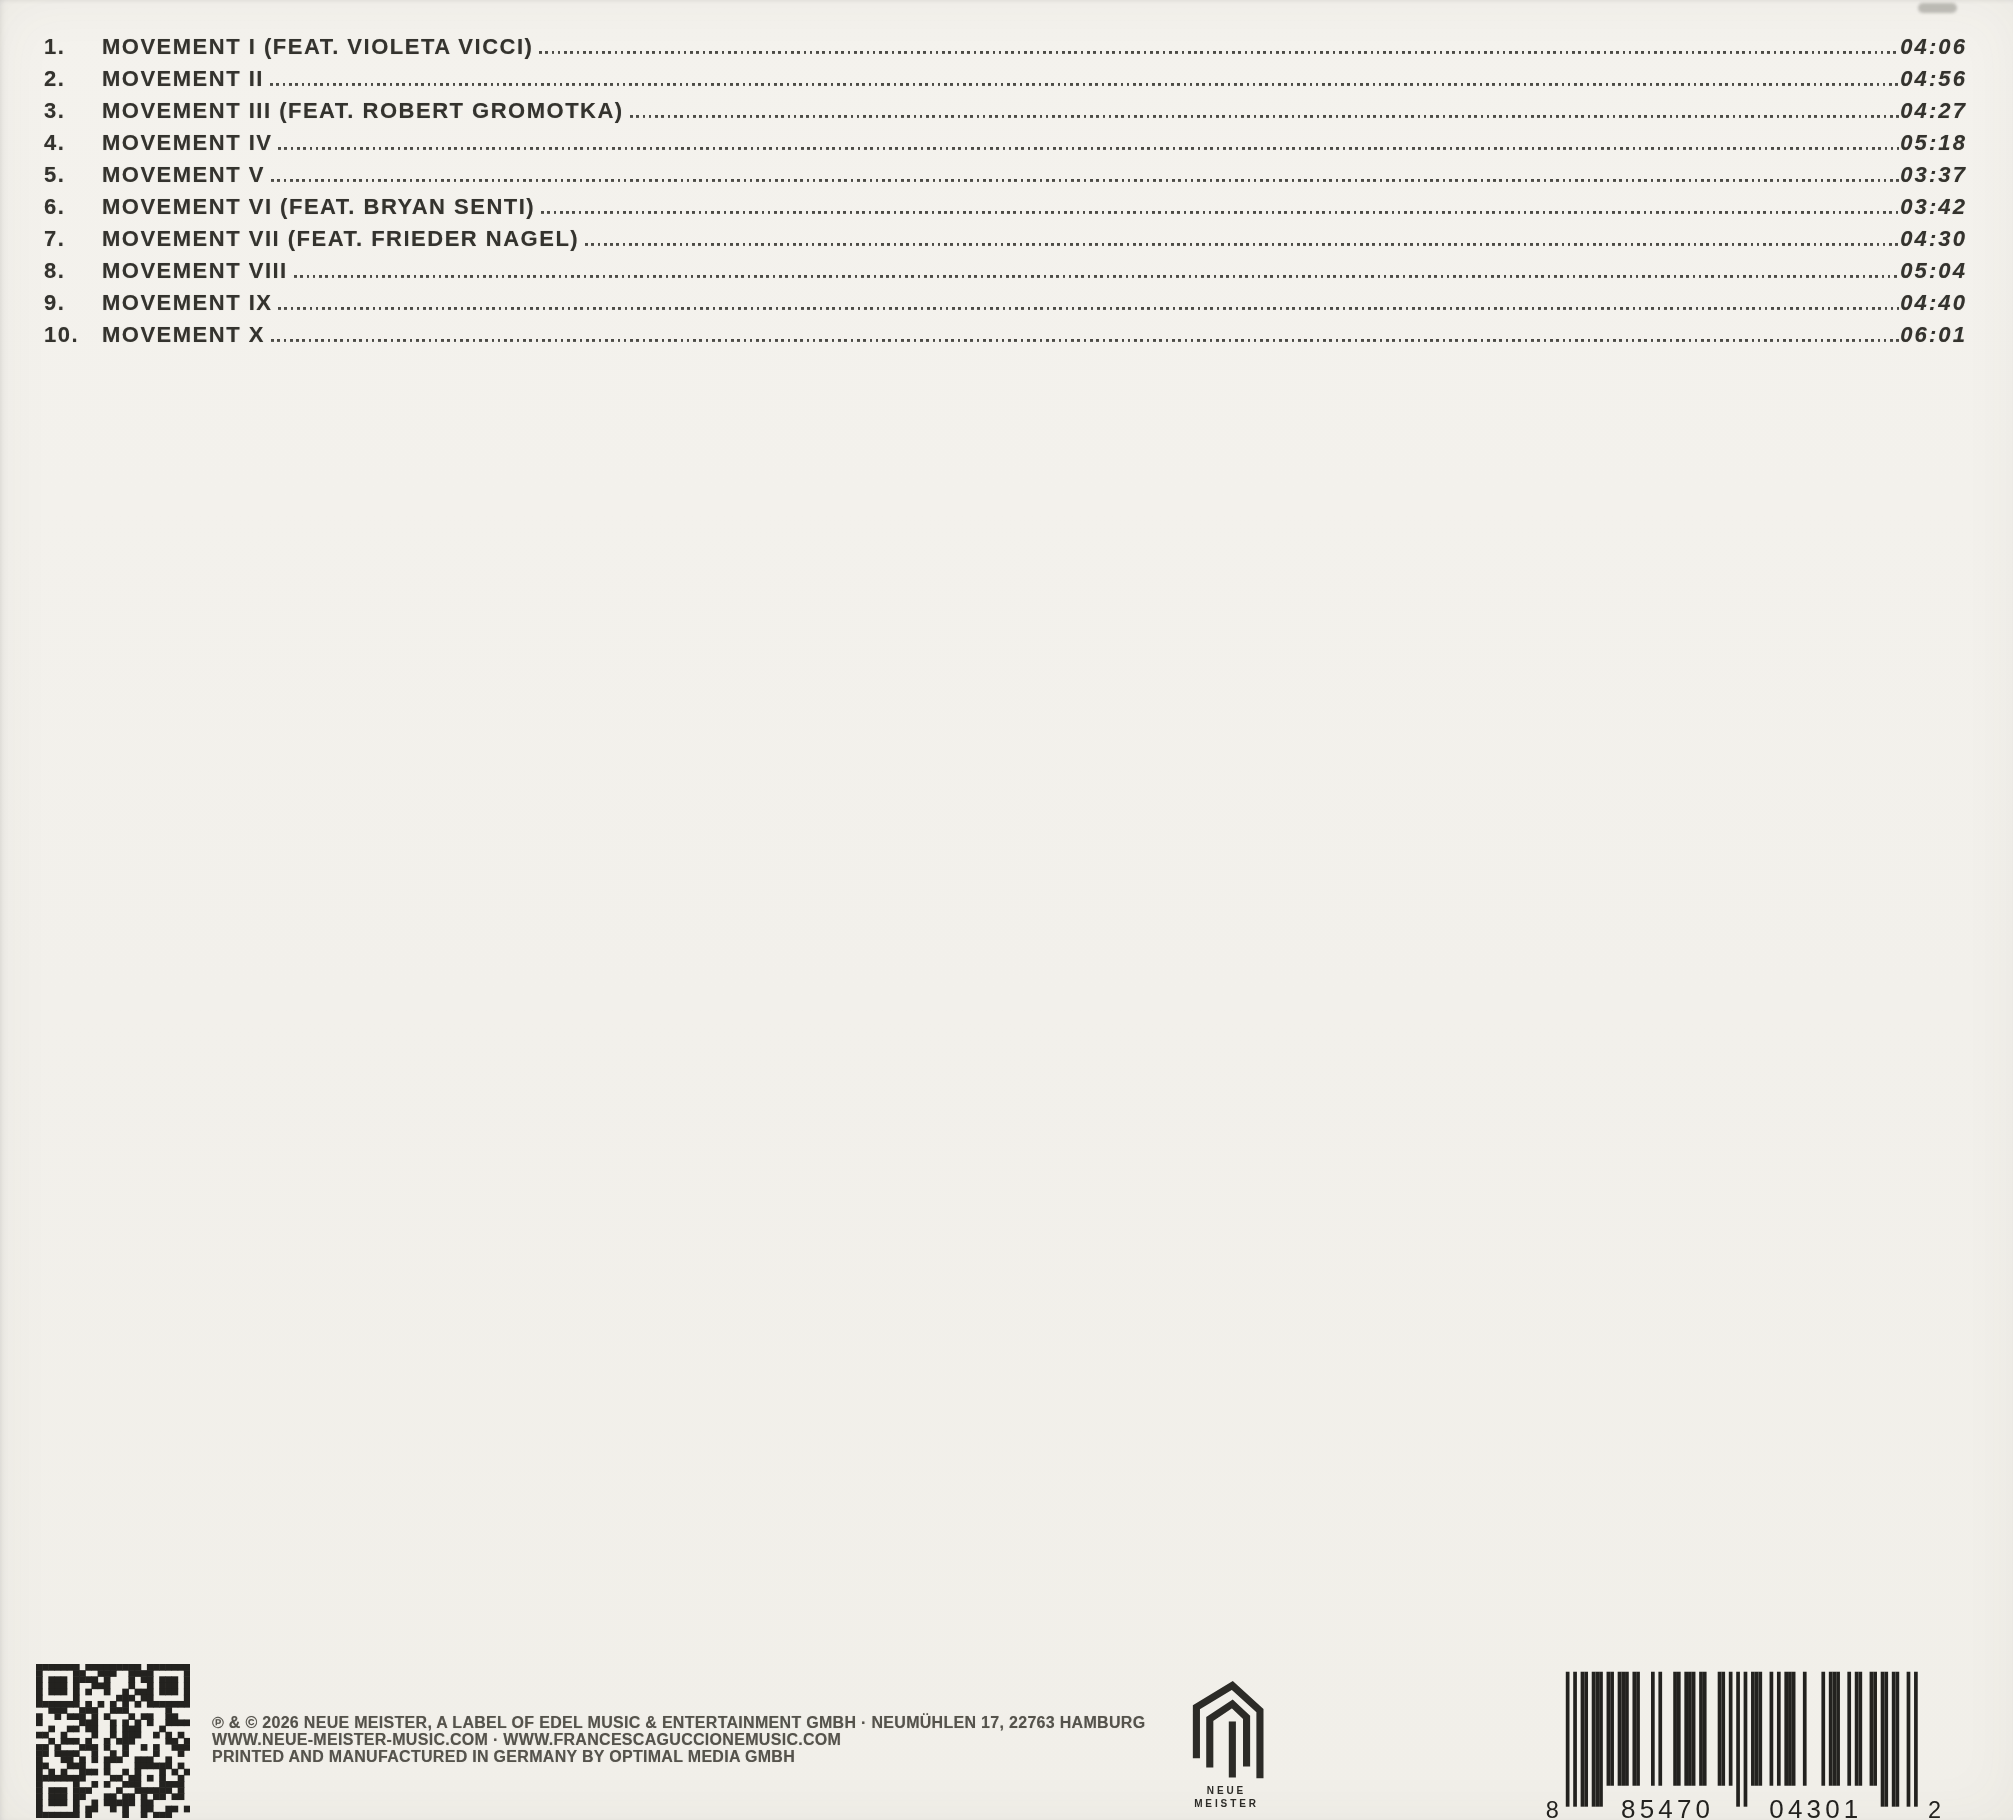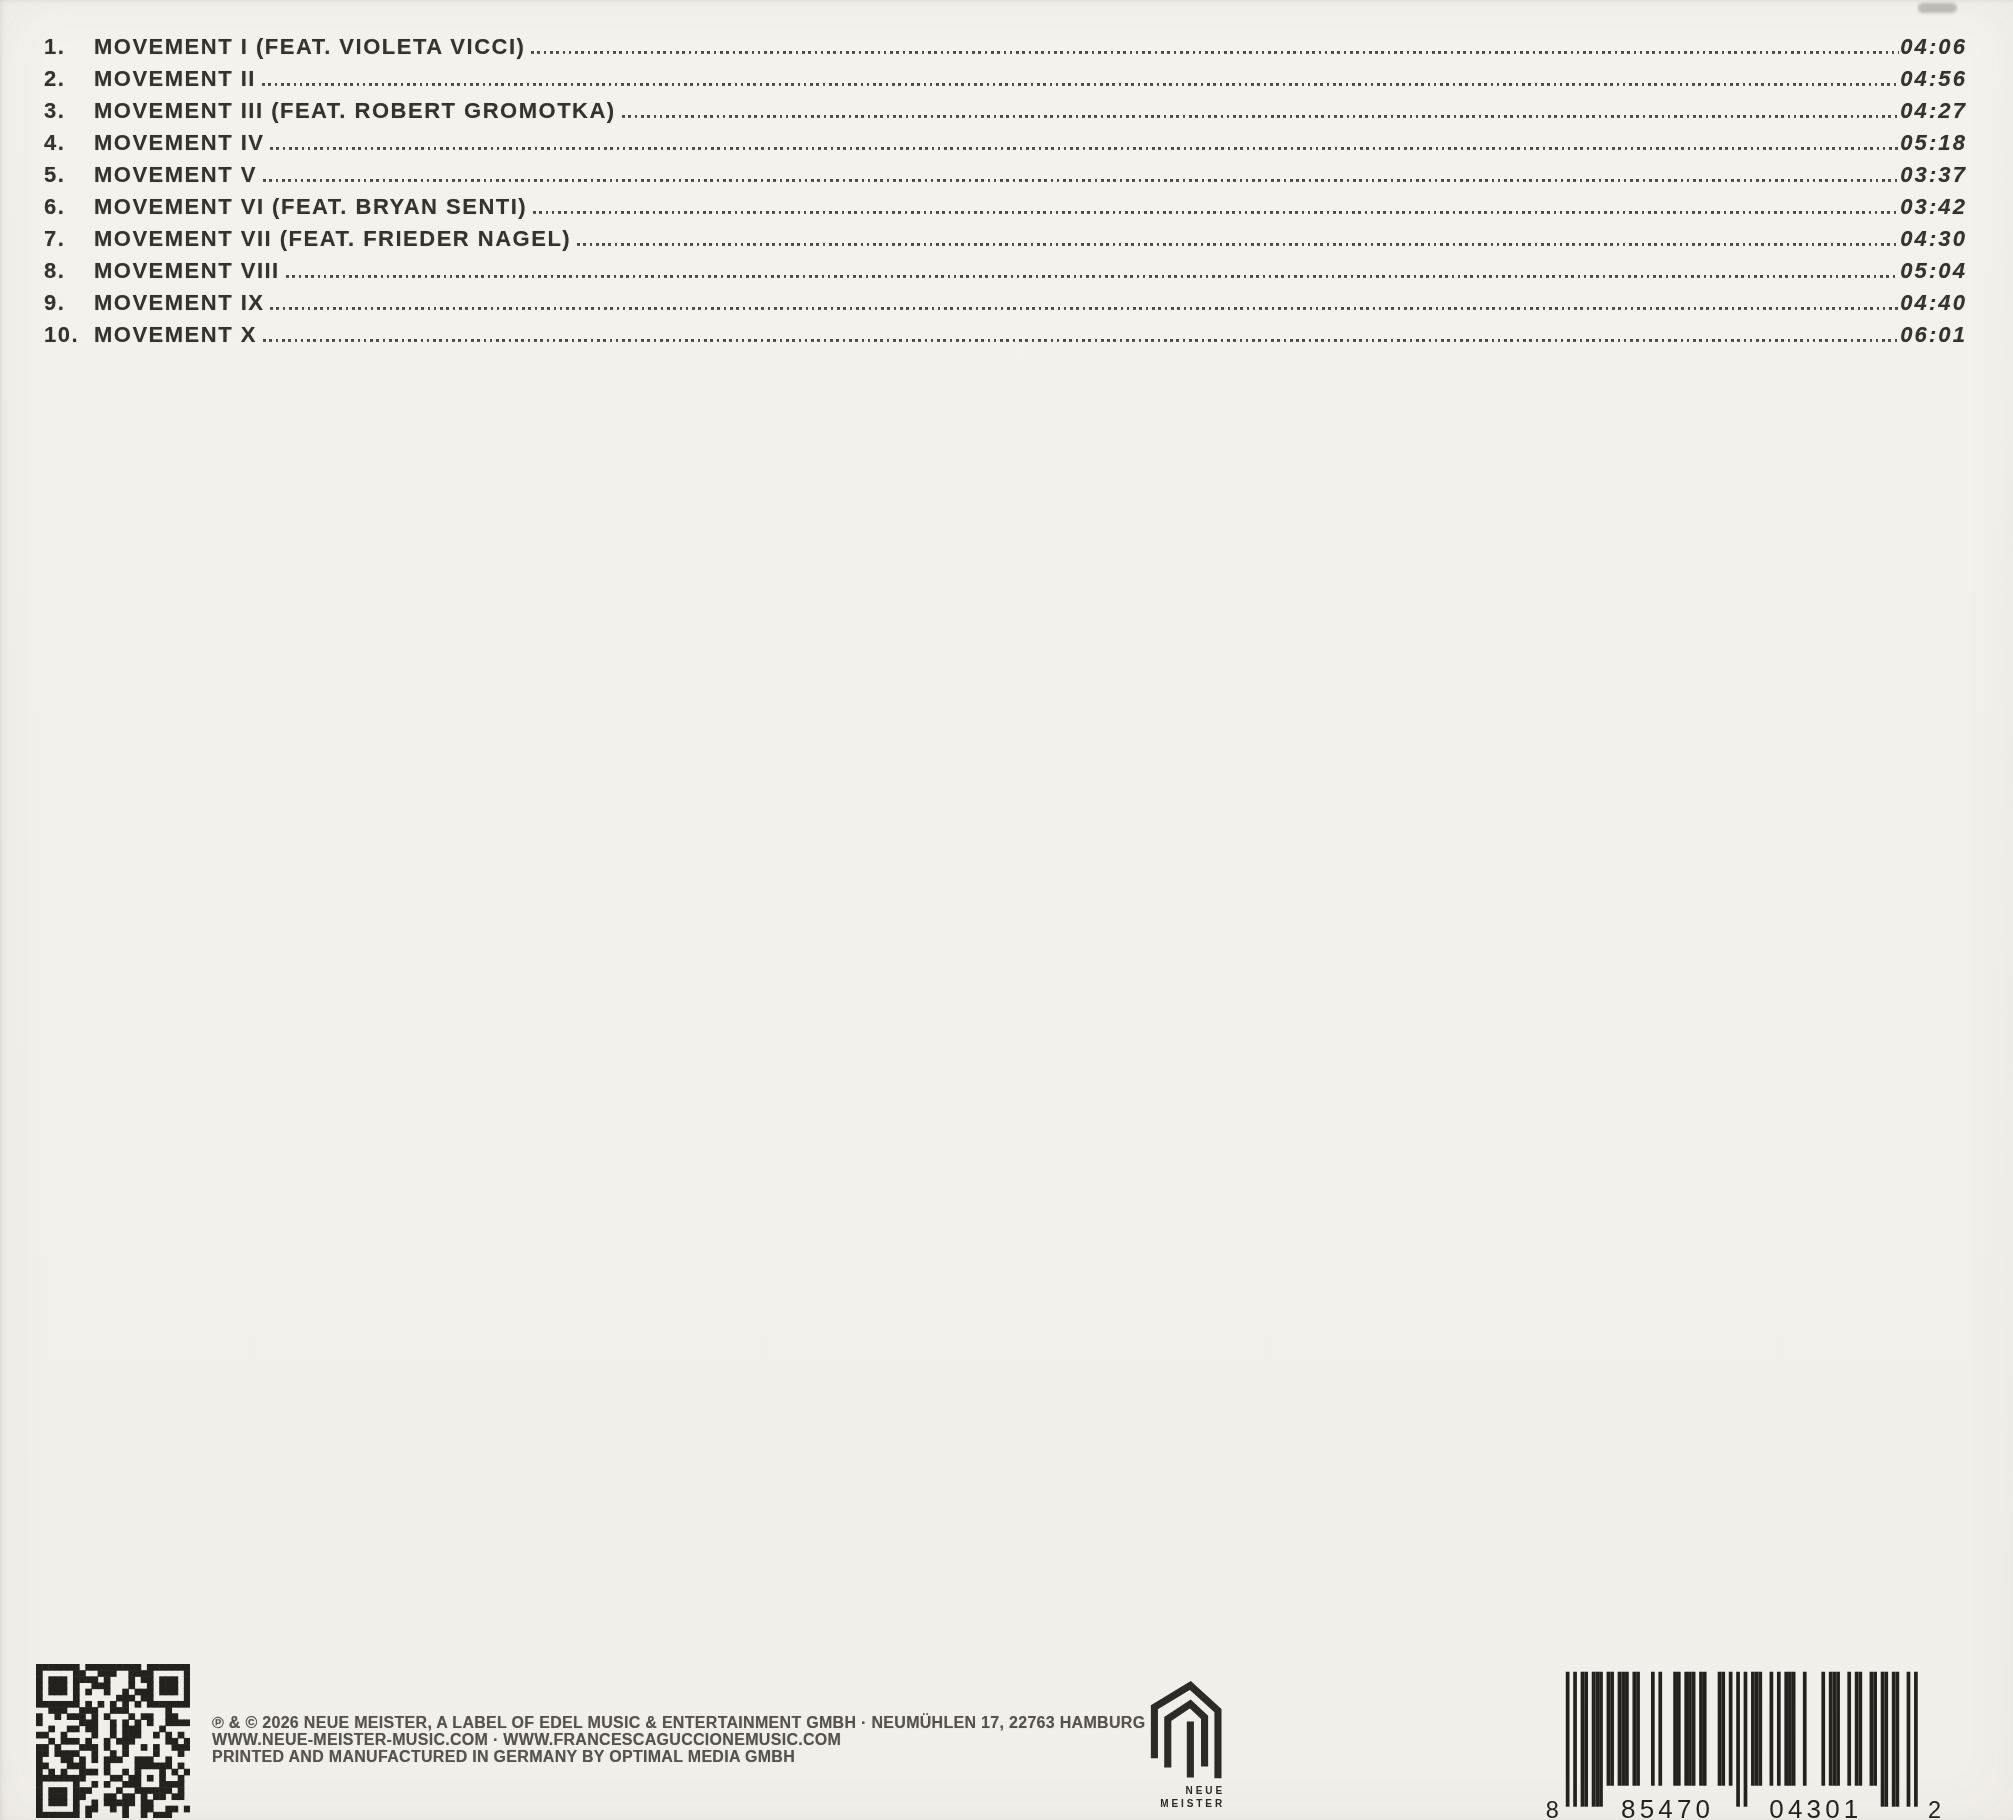--- a/index.html
+++ b/index.html
@@ -31,7 +31,7 @@
     white-space:nowrap;
   }
   .track-num{flex:0 0 50px;}
-  .track-title{flex:0 0 auto;}
+  .track-title{flex:0 0 auto;margin-left:8px;}
   .dot-leader{
     flex:1 1 auto;
     align-self:baseline;

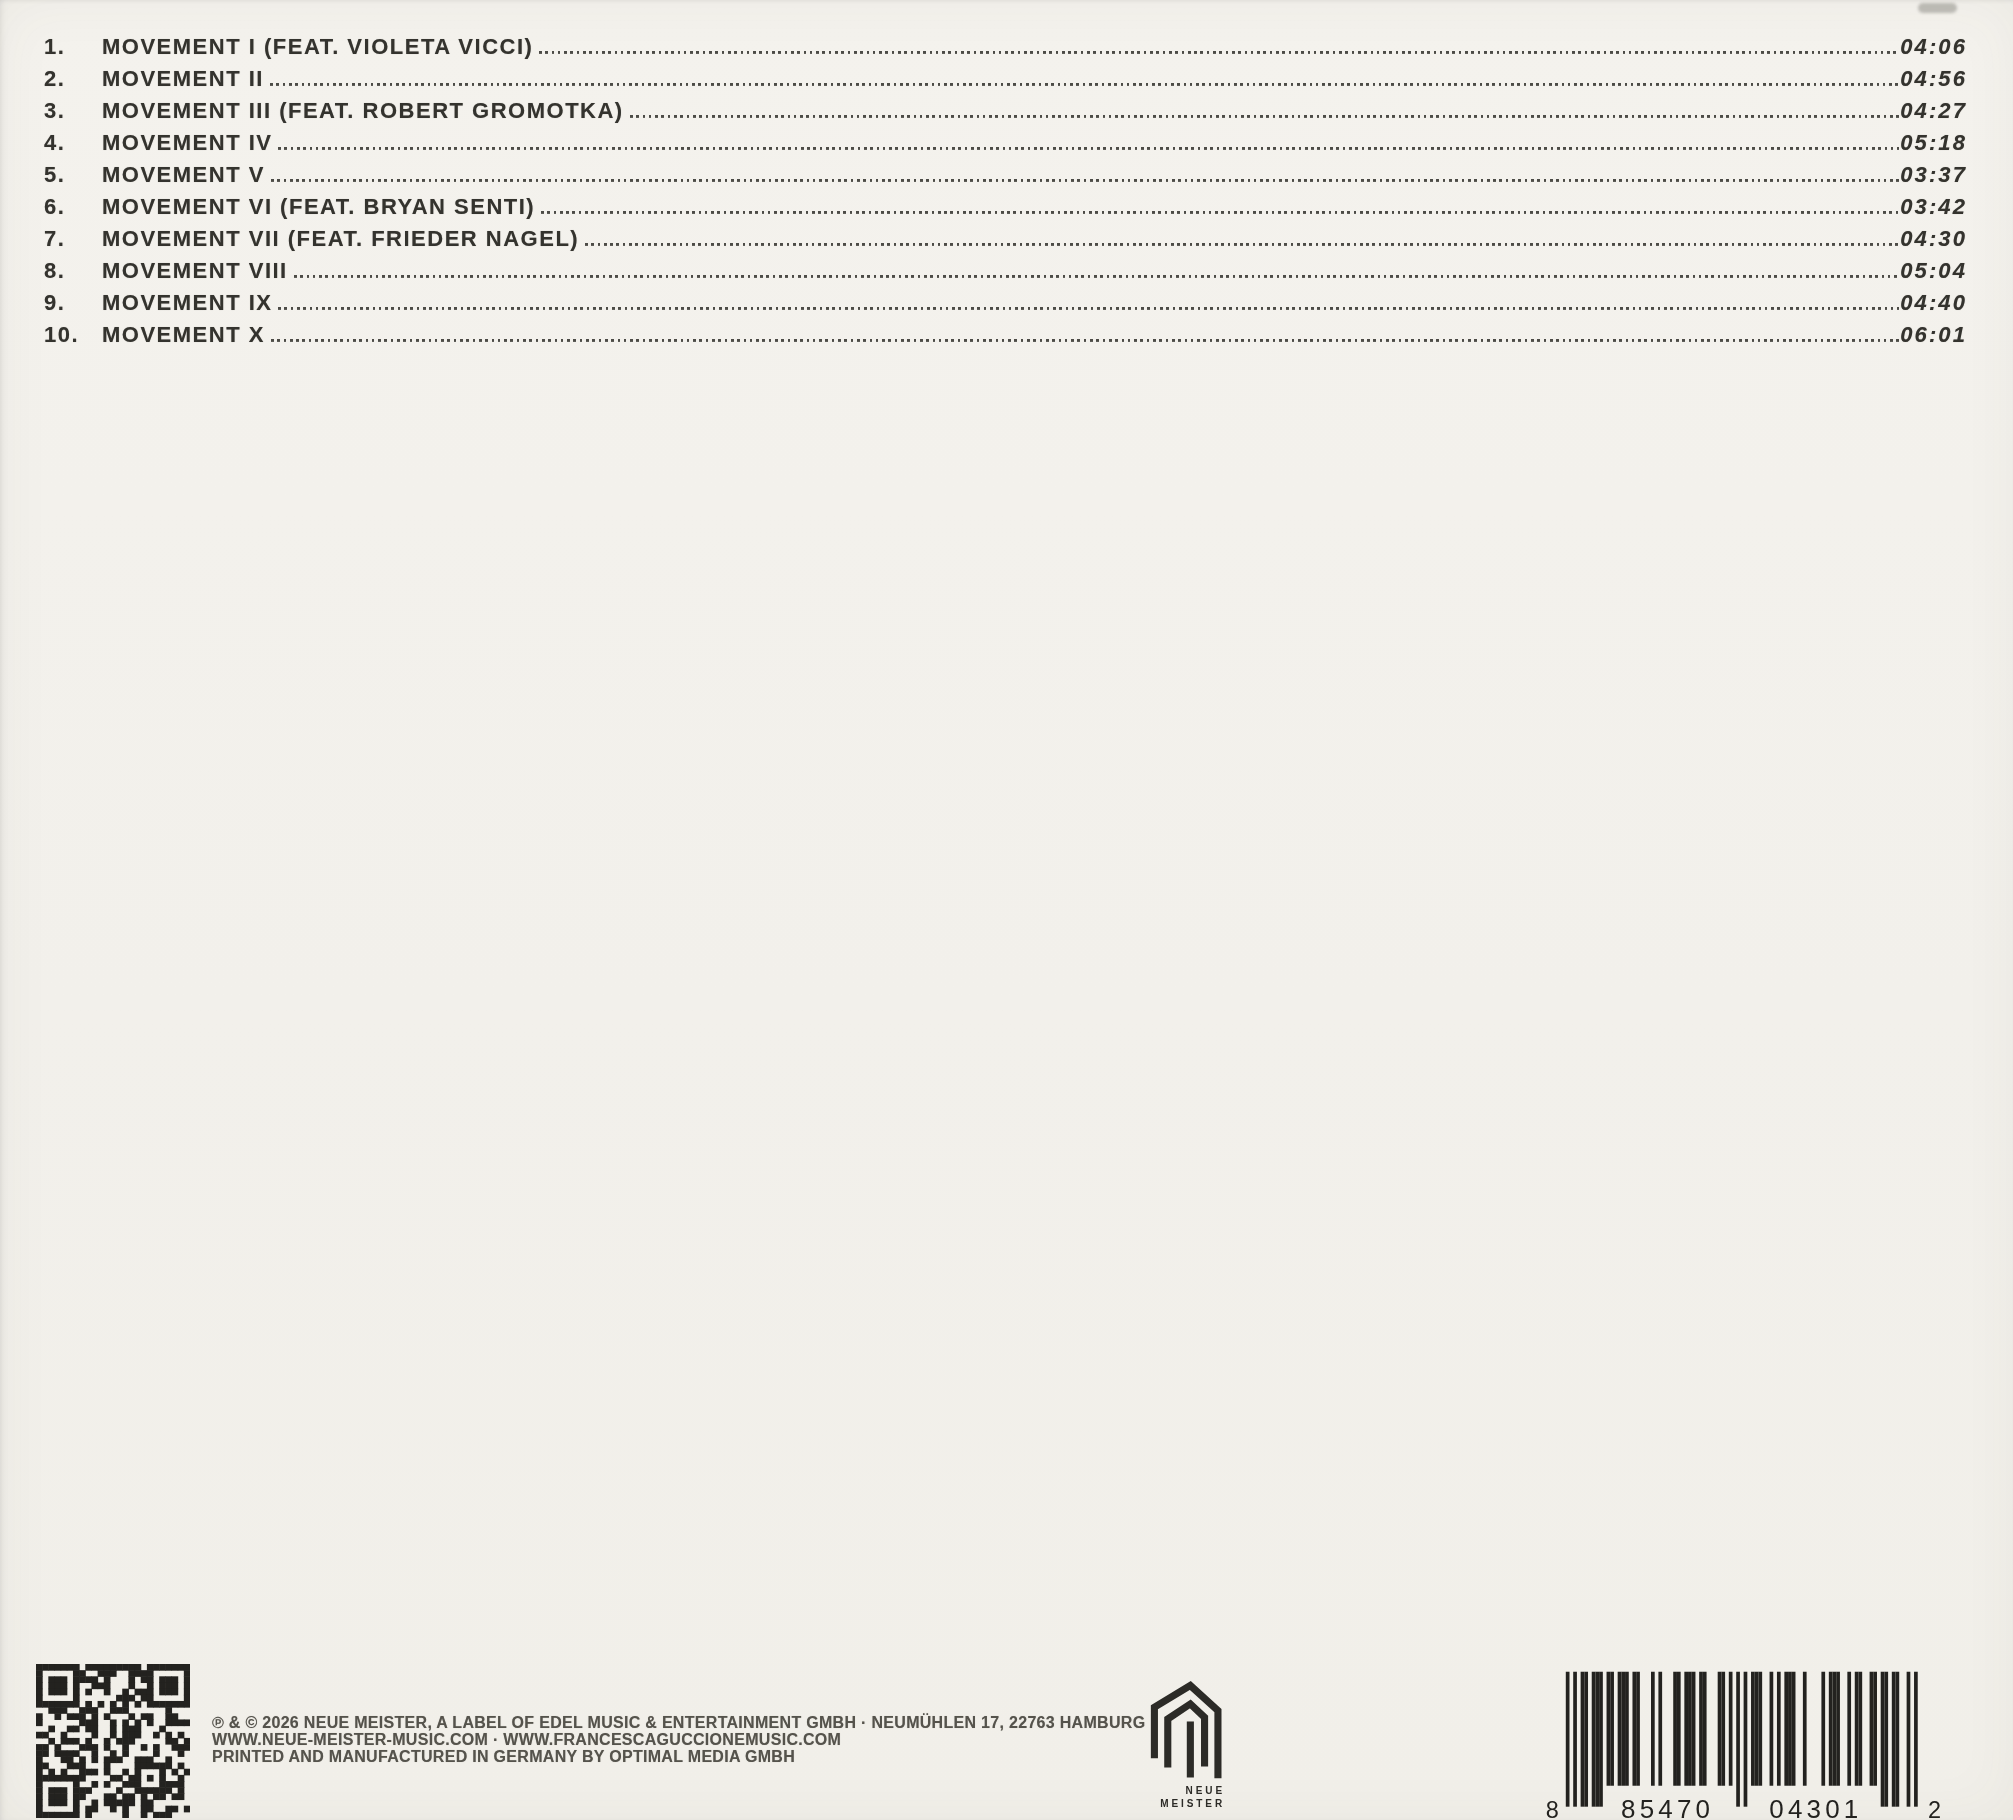--- a/index.html
+++ b/index.html
@@ -64,7 +64,7 @@
     color:#55534c;white-space:nowrap;
     text-shadow:0 0 0.7px rgba(85,83,76,.45);
   }
-  .nm-logo{position:absolute;left:1144px;top:1678px;width:81px;text-align:right;color:#2c2b27;}
+  .nm-logo{position:absolute;left:1186px;top:1678px;width:81px;text-align:center;color:#2c2b27;}
   .nm-text{margin-top:5px;font-size:10px;font-weight:700;letter-spacing:2.9px;line-height:12.6px;color:#2c2b27;}
   .edel{position:absolute;left:1296px;top:1704px;color:#2b2a26;}
   .kultur{

